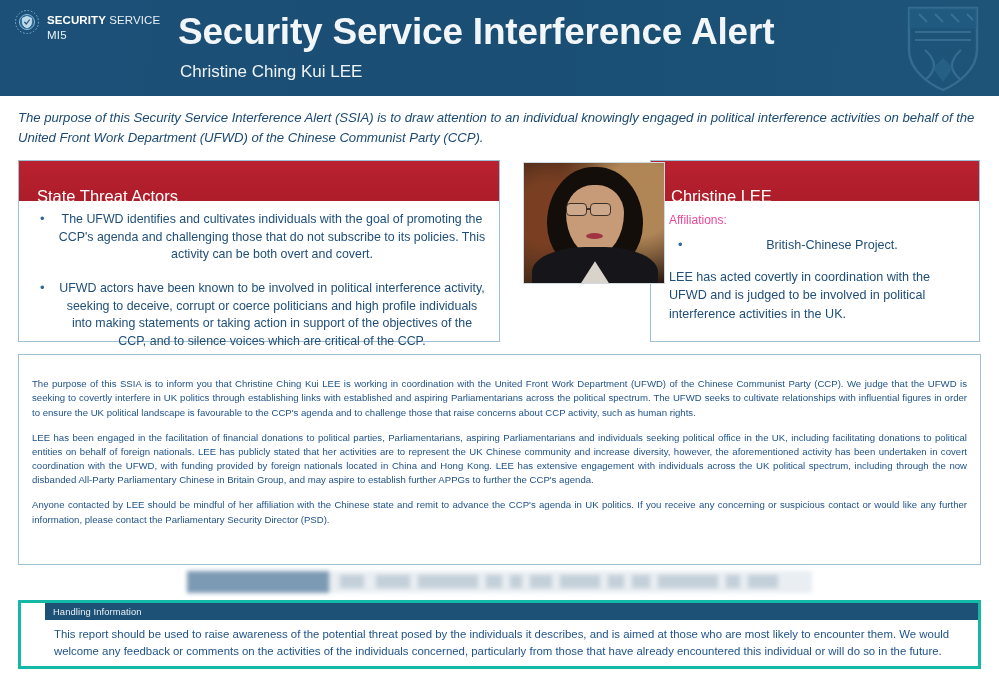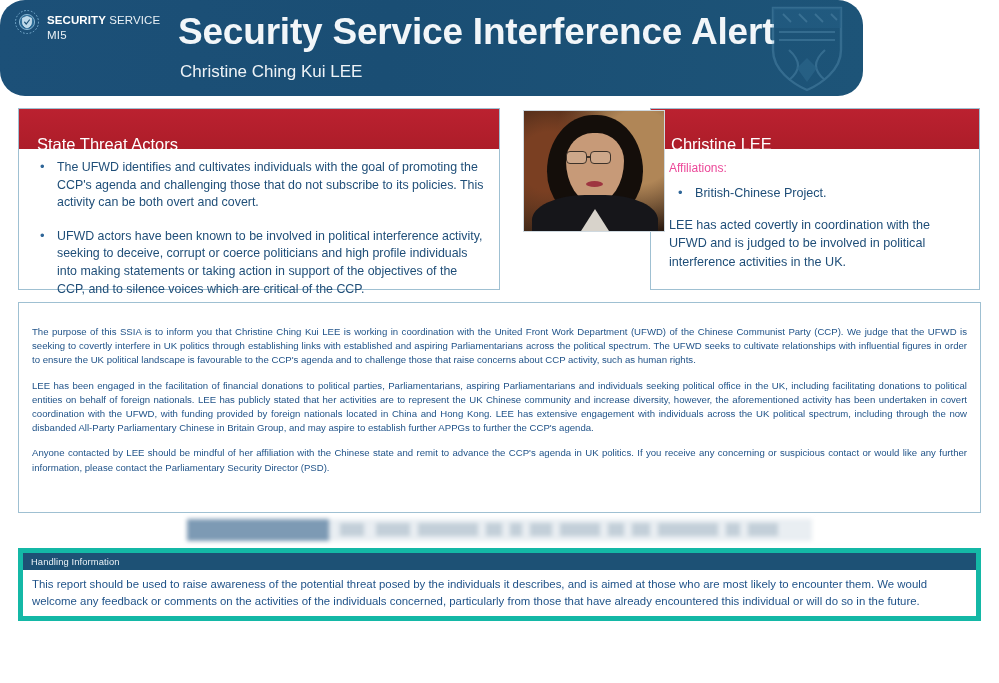--- a/index.html
+++ b/index.html
@@ -18,11 +18,10 @@
   
   .header {
     position: relative;
-    width: 863px; height: 96px;
+    width: 999px; height: 96px;
     background: #1d5175;
     background: linear-gradient(95deg,#1c5078 0%,#1a4e74 45%,#1d5478 100%);
     overflow: hidden;
-    border-radius: 25px;
   }
   .hdr-logo {
     position: absolute; left: 14px; top: 6px;

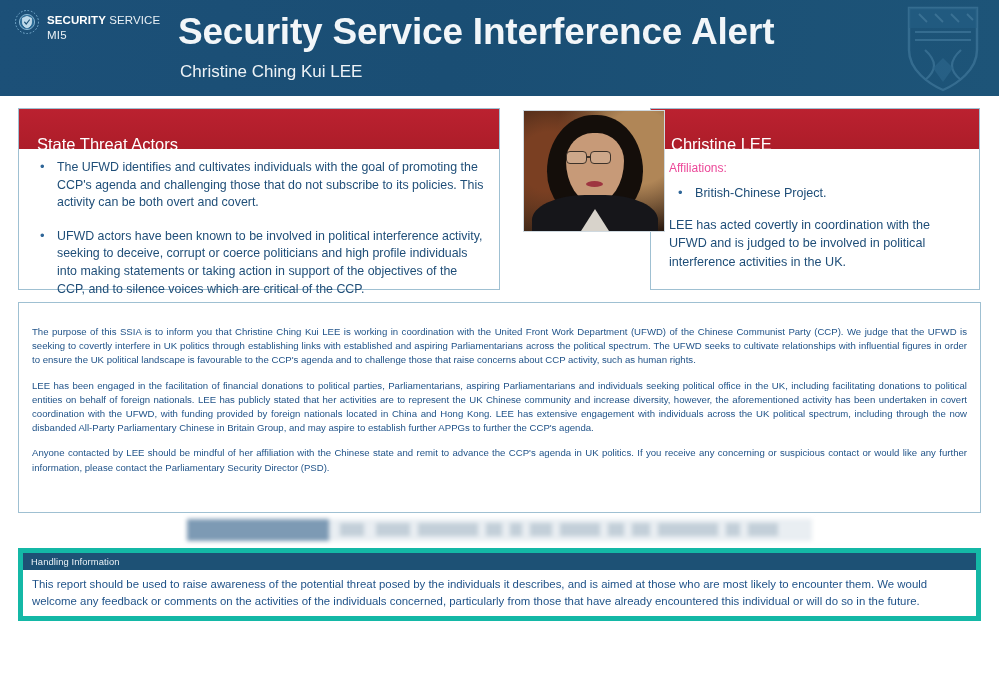--- a/index.html
+++ b/index.html
@@ -247,6 +247,7 @@
 
 <div class="page">
 
+  <div class="intro">The purpose of this Security Service Interference Alert (SSIA) is to draw attention to an individual knowingly engaged in political interference activities on behalf of the United Front Work Department (UFWD) of the Chinese Communist Party (CCP).</div>
 
   <div class="panels">
 

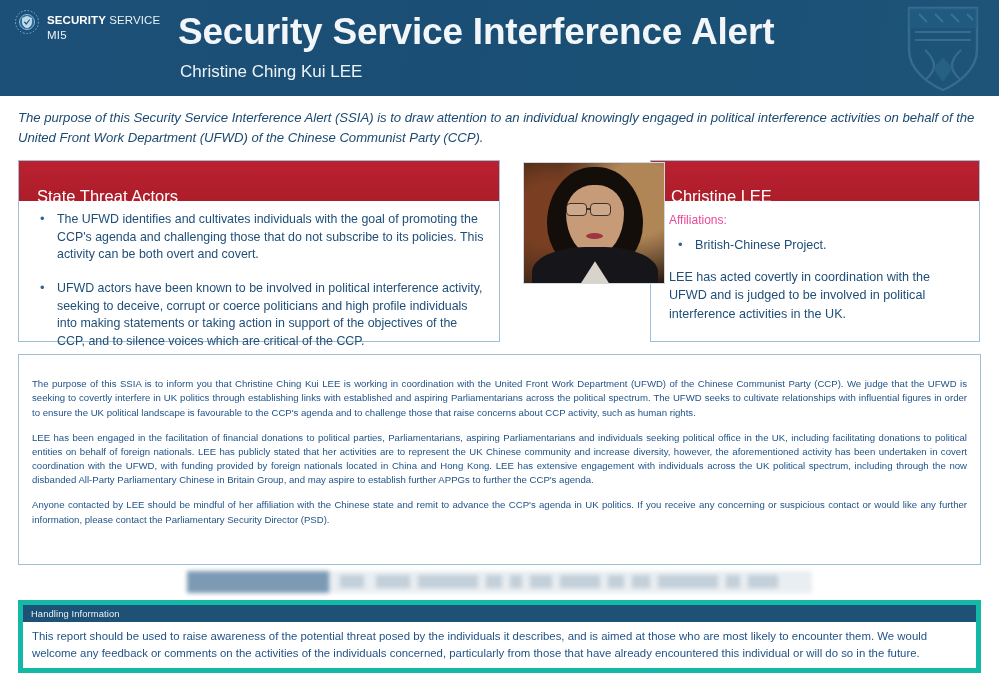--- a/index.html
+++ b/index.html
@@ -92,7 +92,7 @@
   ul.bullets li {
     position: relative;
     padding-left: 28px; margin-bottom: 16px;
-    font-size: 12.4px; line-height: 1.42; color: #1f4e78;
+    font-size: 12.4px; line-height: 1.42; color: #1f4e78; text-align: center;
   }
   ul.bullets li:before {
     content: "\2022";

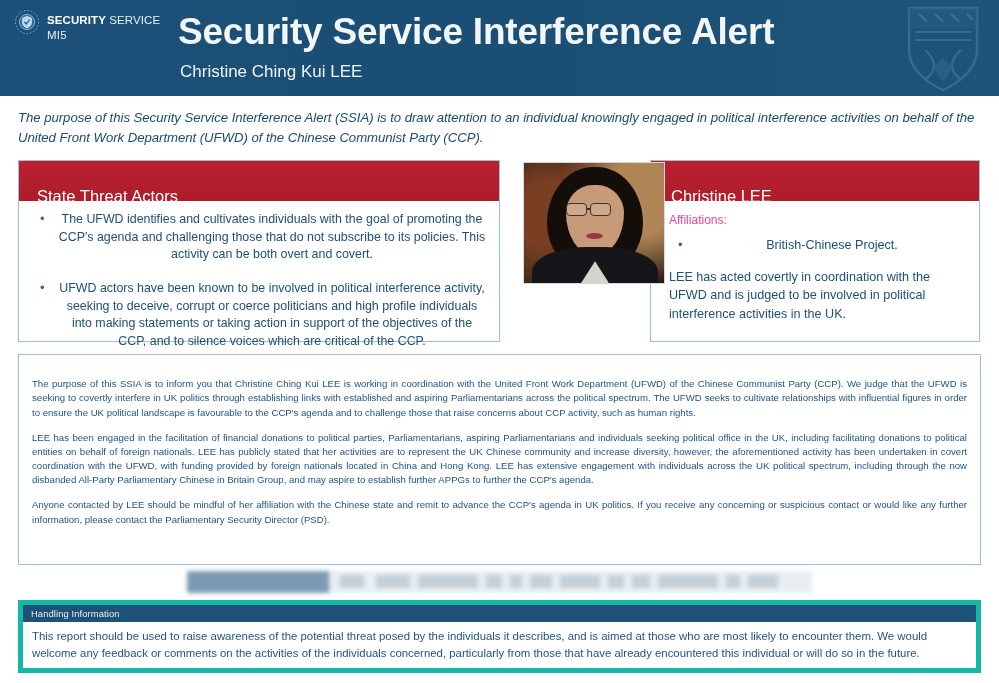--- a/index.html
+++ b/index.html
@@ -189,7 +189,8 @@
   
   .handling {
     margin: 7px 18px 0 18px;
-    border: 5px solid #14b8a6;
+    border: 3px solid #14b8a6;
+    padding-left: 24px;
   }
   .handling-head {
     background: #1d5175; color: #eaf1f6;

